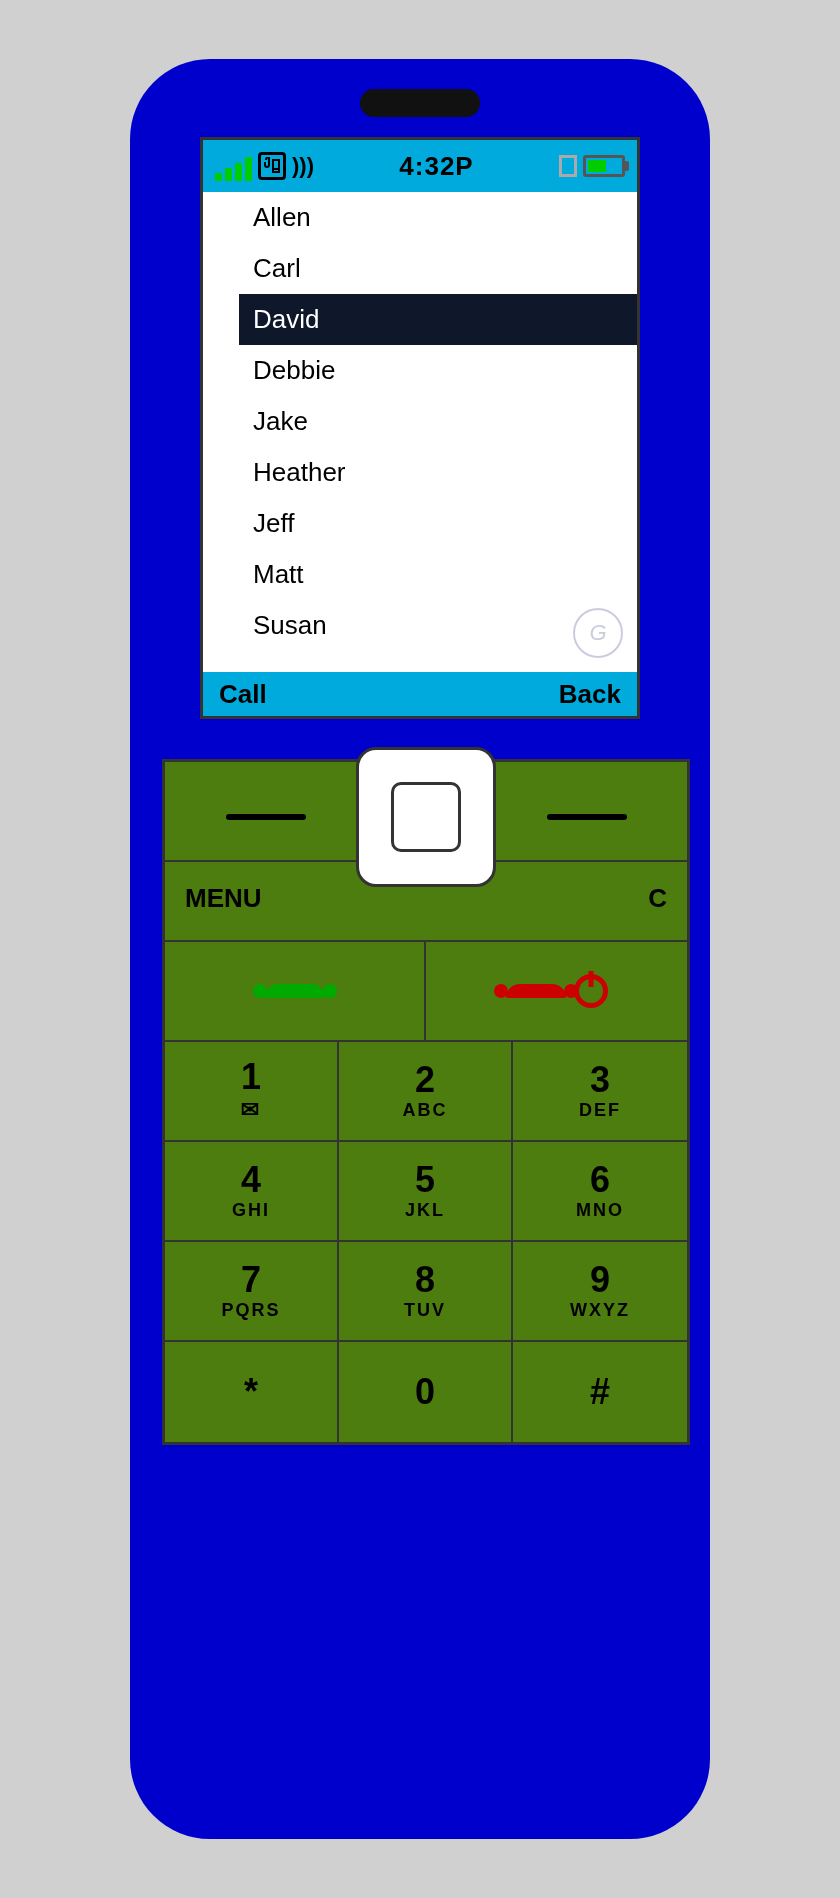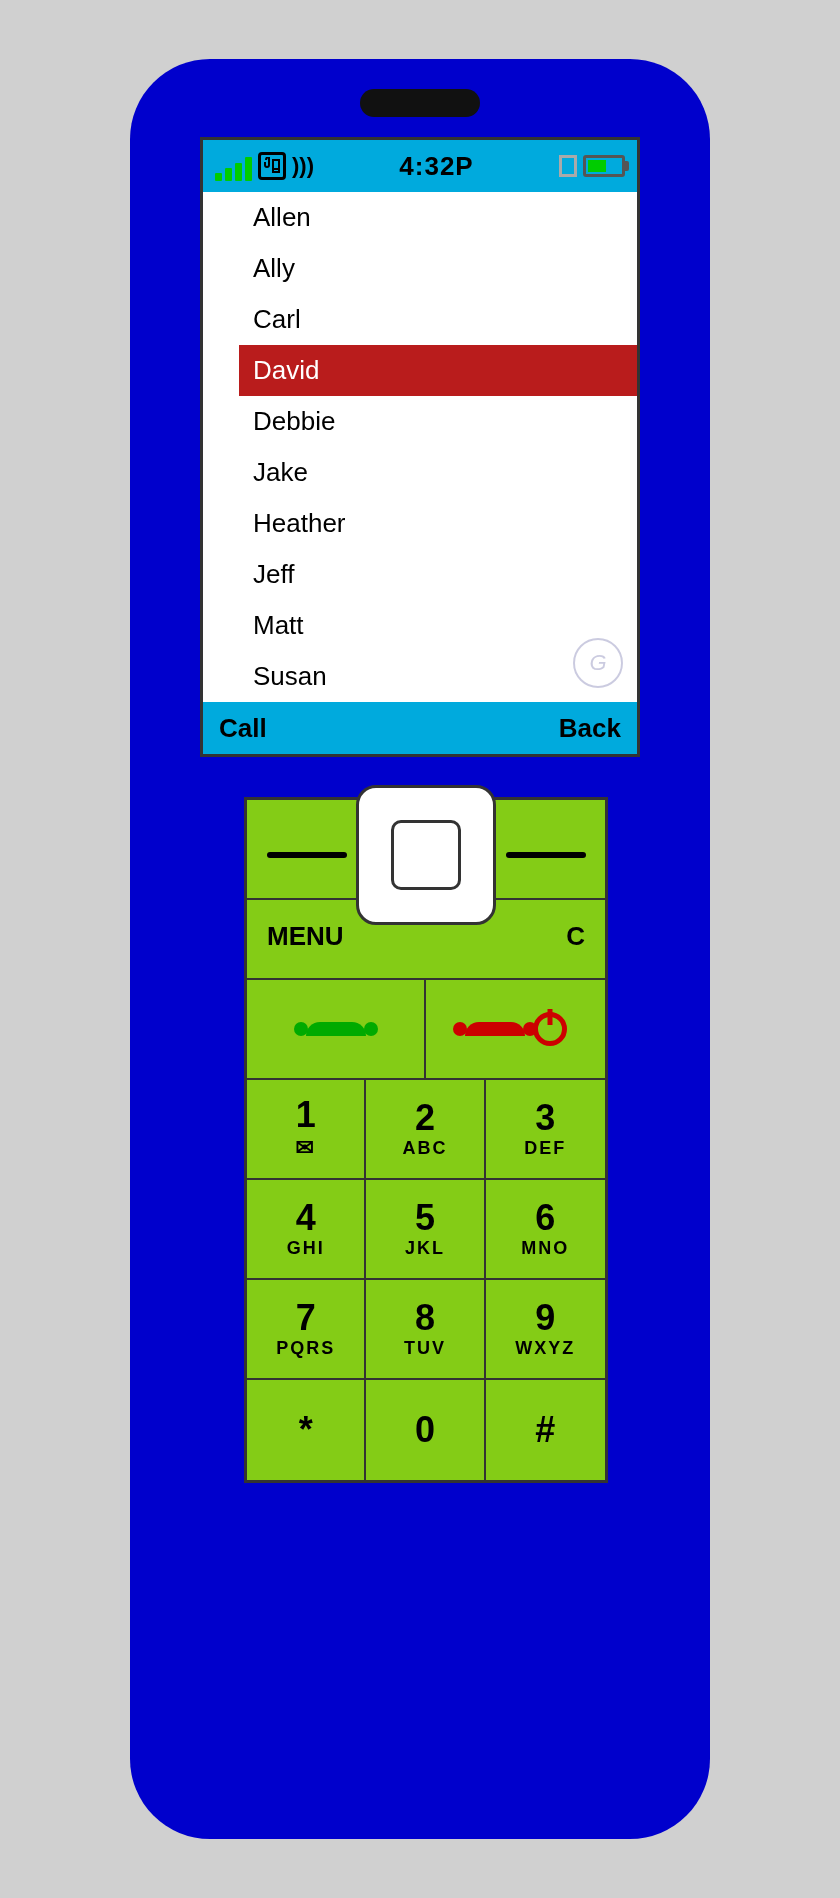--- a/index.html
+++ b/index.html
@@ -409,7 +409,6 @@
 
     <div class="contact-list" style="position:relative;">
       <div class="contact-item">Allen</div>
-      <div class="contact-item">Ally</div>
       <div class="contact-item">Carl</div>
       <div class="contact-item selected">David</div>
       <div class="contact-item">Debbie</div>

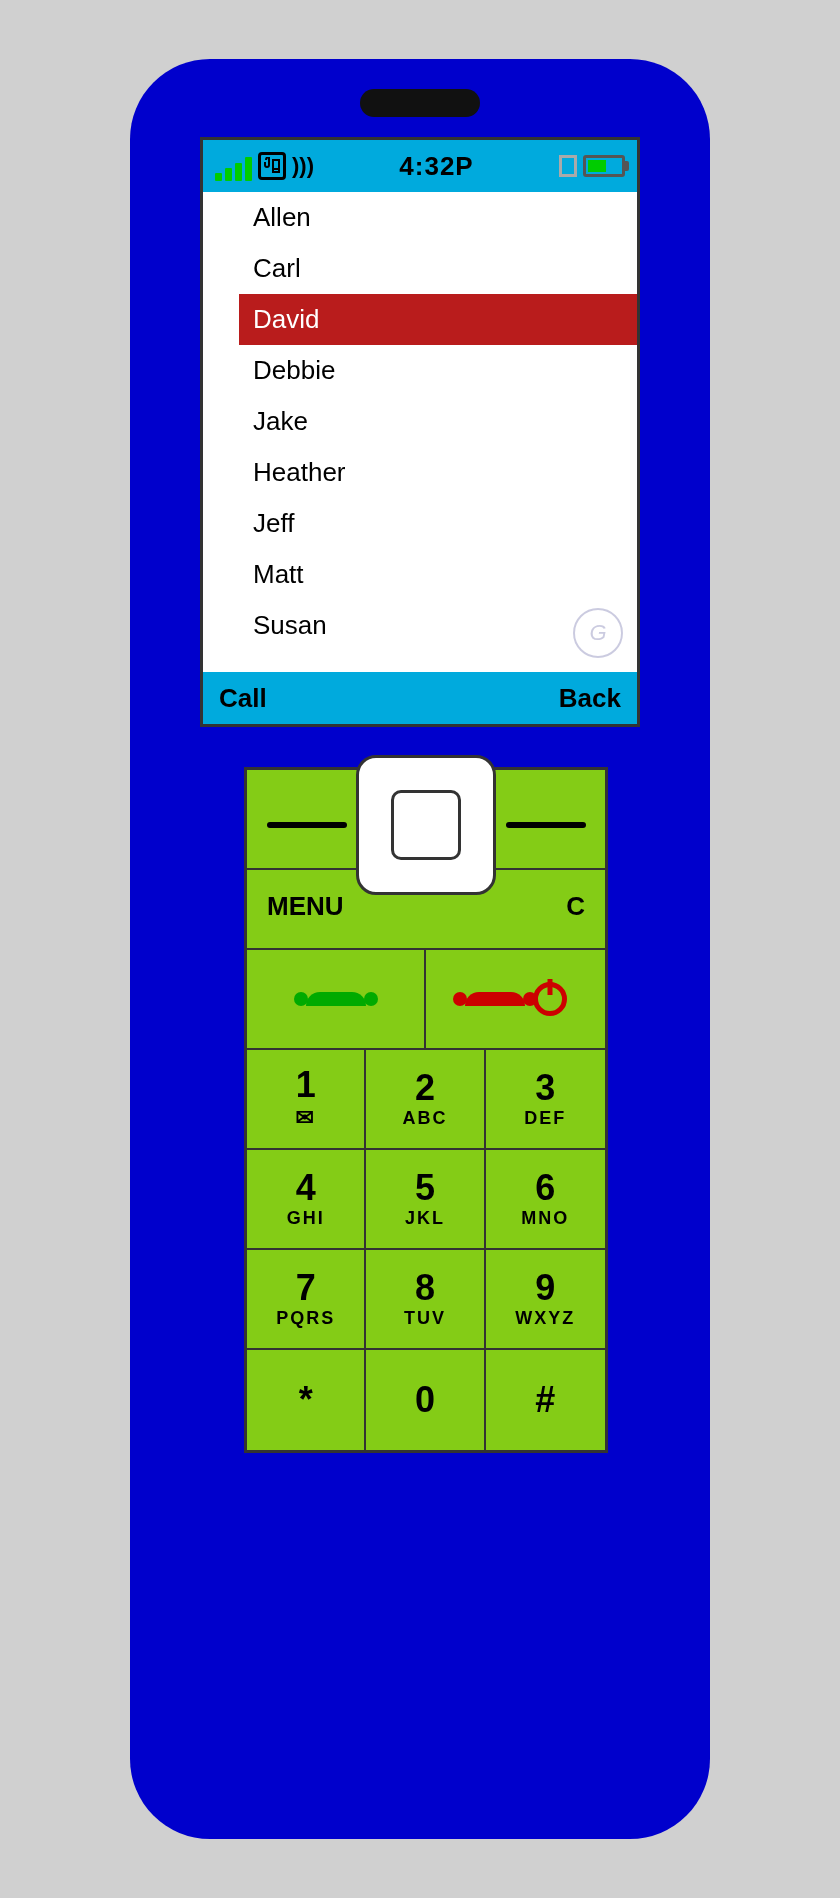--- a/index.html
+++ b/index.html
@@ -122,7 +122,7 @@
     }
 
     .contact-item.selected {
-      background: #b91c1c;
+      background: #0f172a;
       color: white;
     }
 

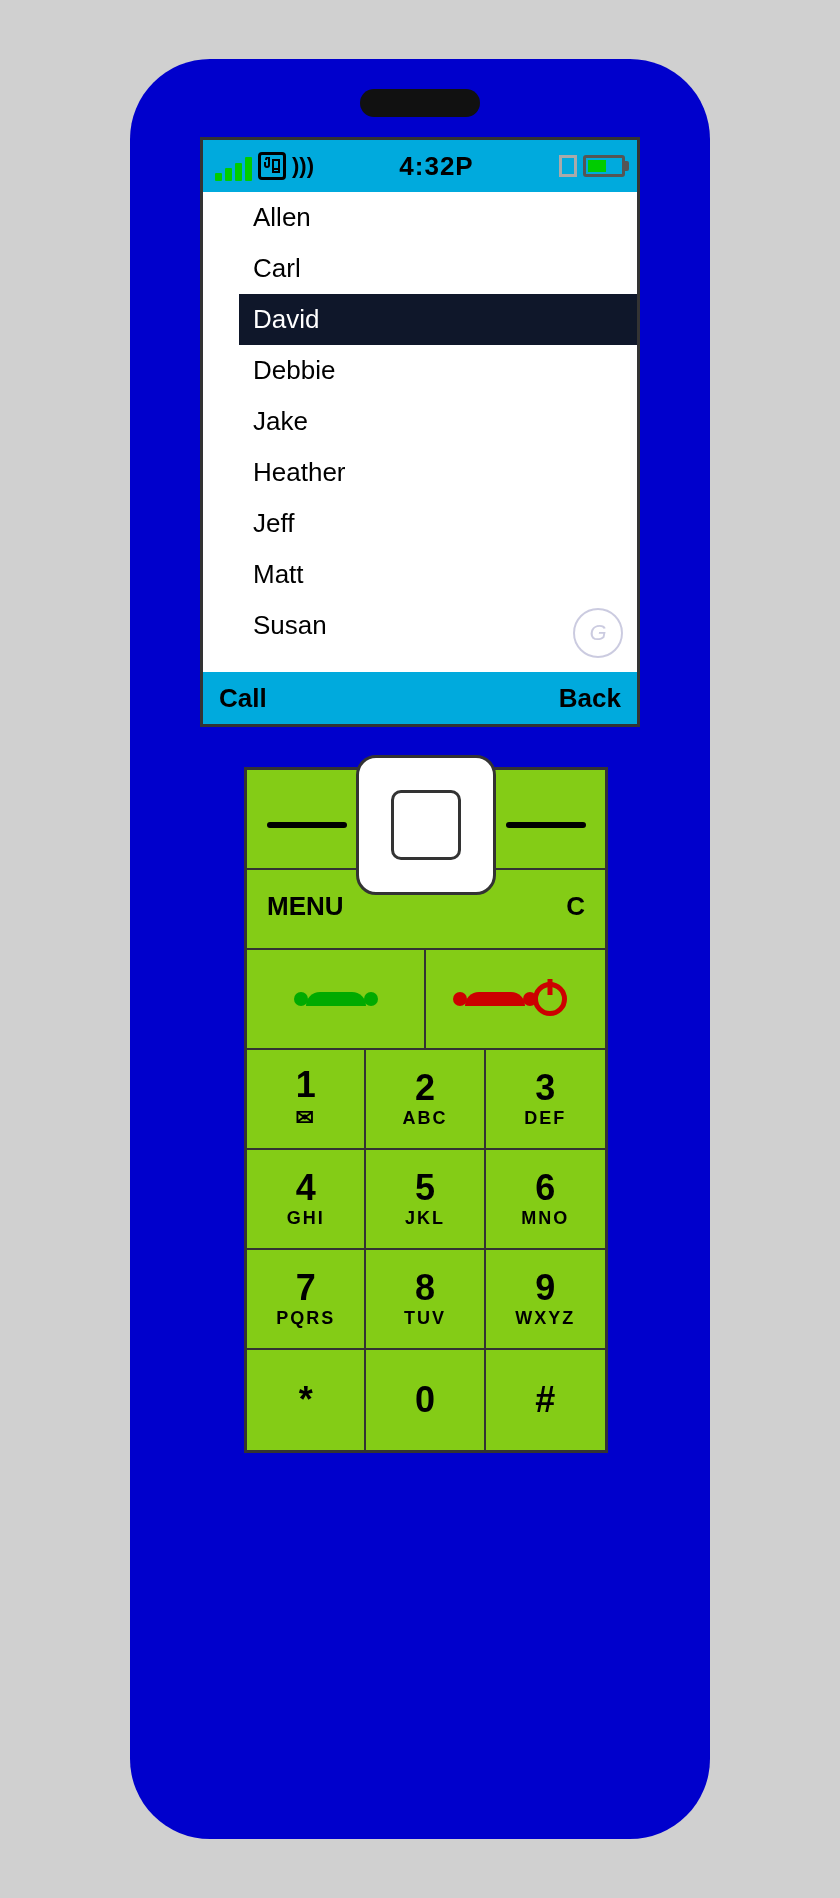--- a/index.html
+++ b/index.html
@@ -129,7 +129,7 @@
     
     .screen-bottom-bar {
       background: #00aadd;
-      height: 52px;
+      height: 44px;
       display: flex;
       align-items: center;
       justify-content: space-between;

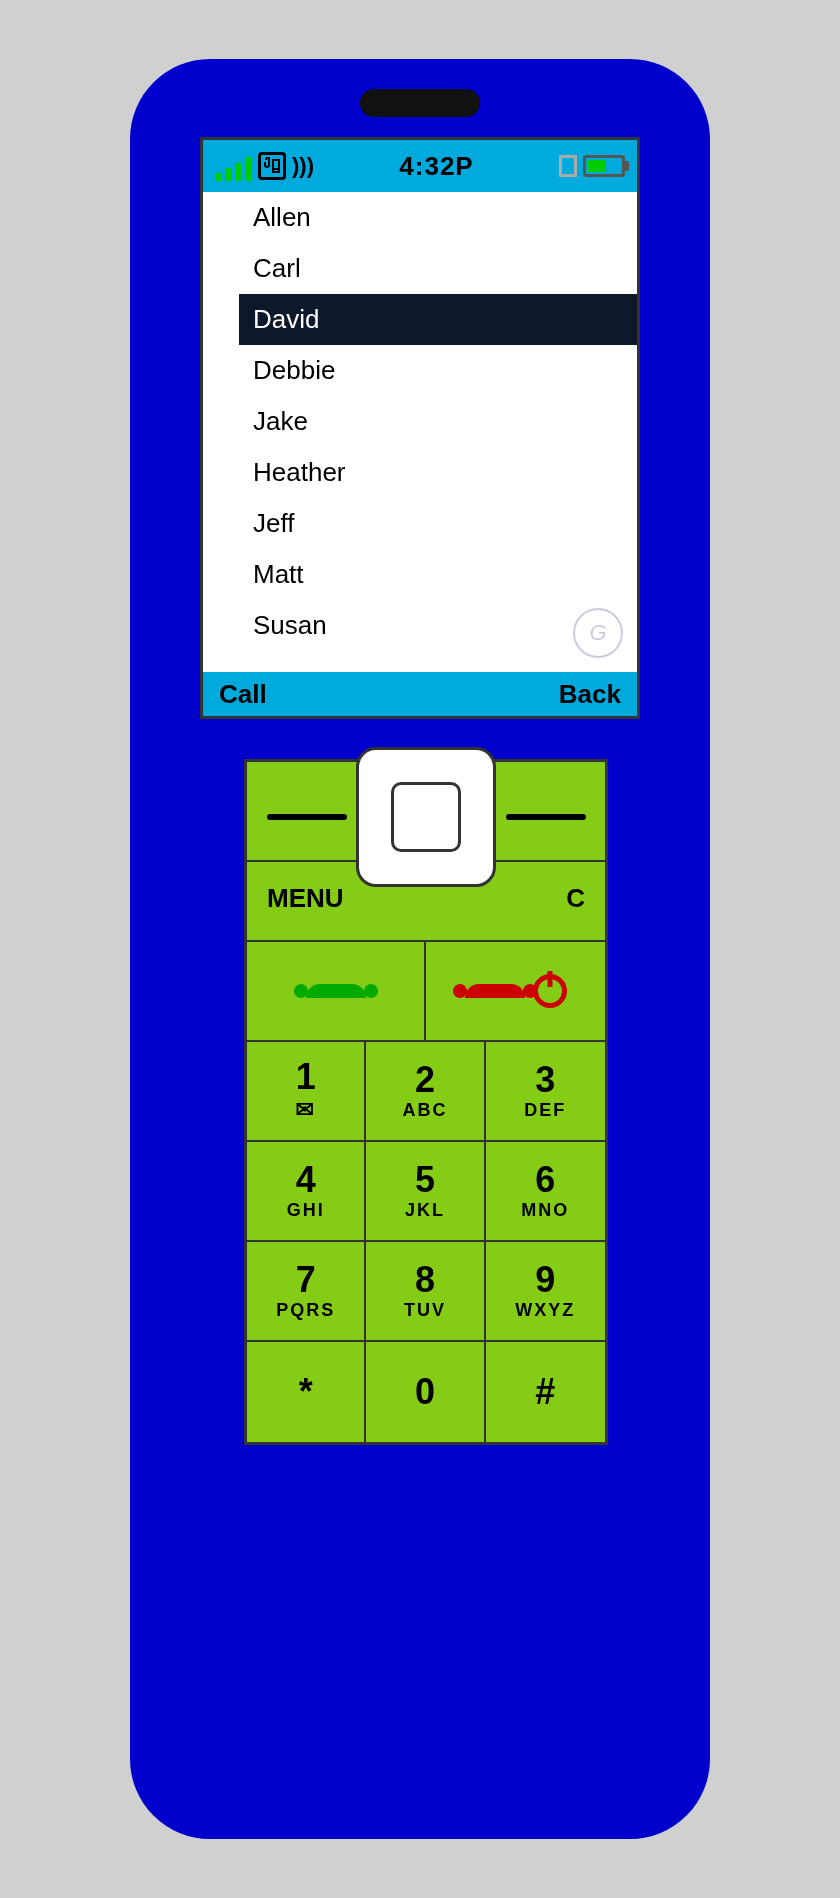--- a/index.html
+++ b/index.html
@@ -144,8 +144,8 @@
 
     
     .keypad-container {
-      width: 364px;
-      background: #84cc16;
+      width: 528px;
+      background: #4d7c0f;
       border: 3px solid #333;
       margin-left: 12px;
     }

